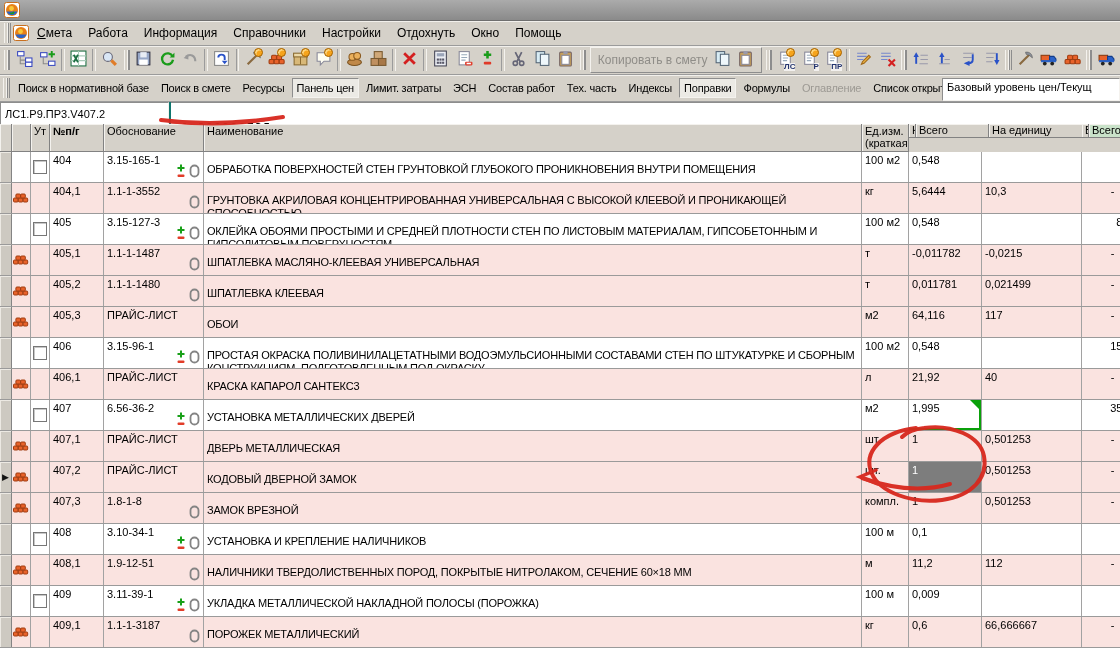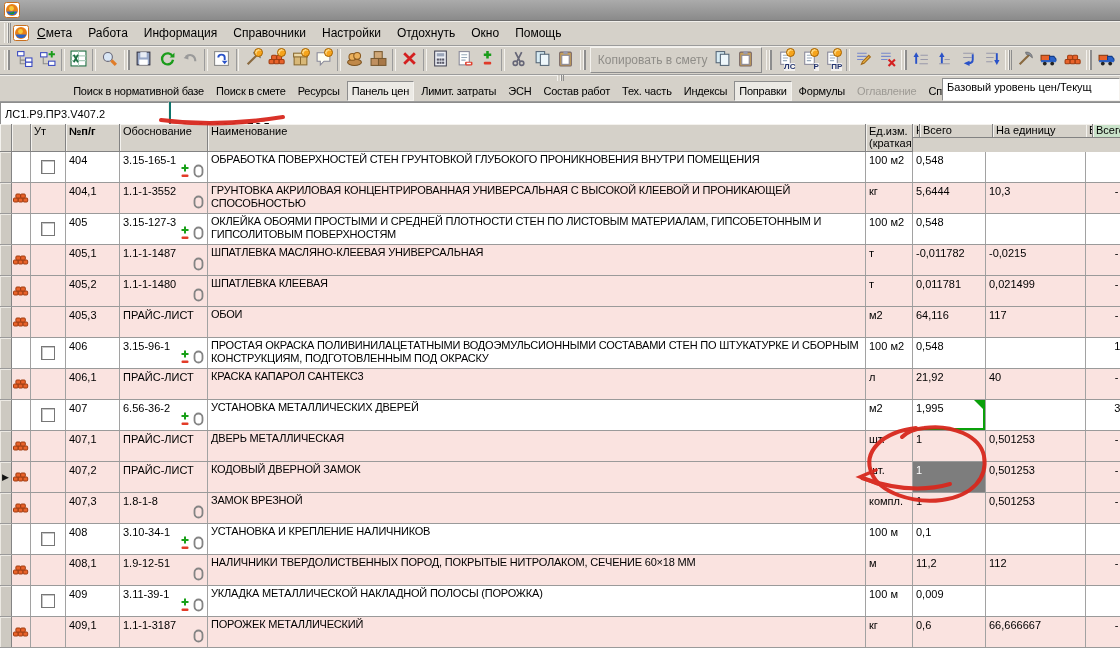--- a/index.html
+++ b/index.html
@@ -38,7 +38,7 @@
   .copygrp svg{width:17px;height:17px;}
   
   .tabbar{height:26px;display:flex;align-items:center;padding:0 1px;position:relative;
-    border-bottom:1px solid #9b9b9b;box-shadow:inset 0 1px 0 #f2f0ec;flex-direction:column;}
+    border-bottom:1px solid #9b9b9b;box-shadow:inset 0 1px 0 #f2f0ec;}
   .tabs{display:flex;align-items:center;height:26px;}
   .tab{font-size:11px;padding:3px 4px;margin:0 1px;white-space:nowrap;letter-spacing:-0.2px;
     border:1px solid transparent;cursor:default;}

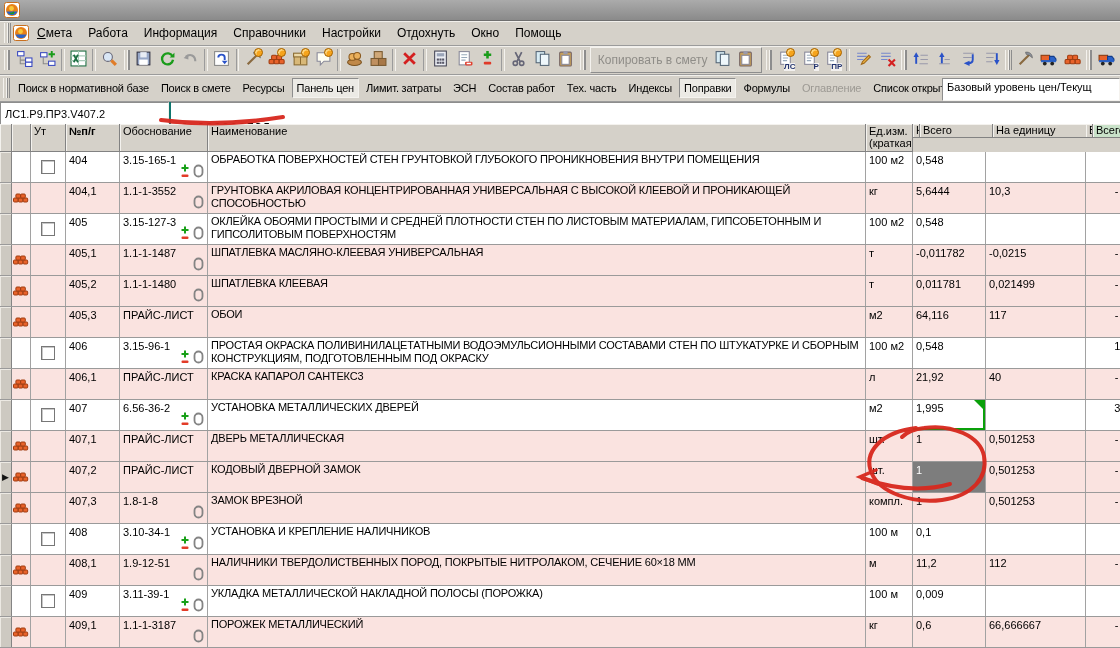--- a/index.html
+++ b/index.html
@@ -58,7 +58,7 @@
   
   .grid{position:absolute;top:124px;left:0;width:1132px;}
   .c{box-sizing:border-box;border-right:1px solid #a2a2a2;overflow:hidden;flex:none;}
-  .w-sel{width:12px}.w-icn{width:19px}.w-ut{width:35px}.w-num{width:54px}
+  .w-sel{width:12px}.w-icn{width:19px}.w-ut{width:19px}.w-num{width:54px}
   .w-code{width:88px}.w-name{width:658px}.w-unit{width:47px}
   .w-qt{width:73px}.w-qu{width:100px}.w-bt{width:74px}
   .ghead{display:flex;height:28px;background:#d5d1c9;font-size:11px;}

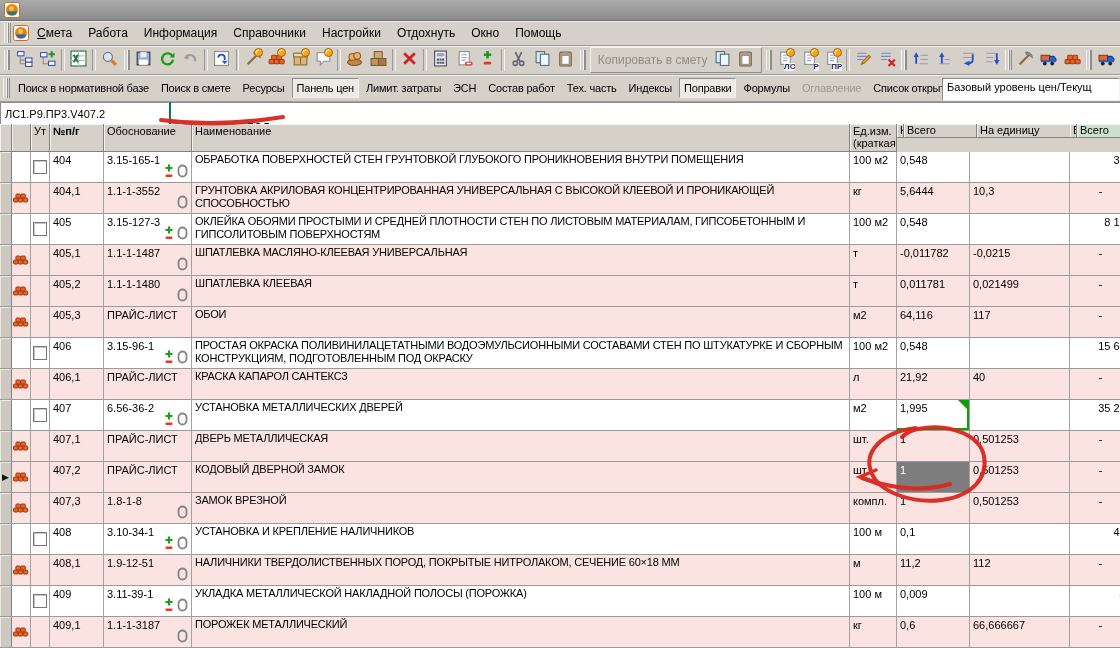--- a/index.html
+++ b/index.html
@@ -59,7 +59,7 @@
   .grid{position:absolute;top:124px;left:0;width:1132px;}
   .c{box-sizing:border-box;border-right:1px solid #a2a2a2;overflow:hidden;flex:none;}
   .w-sel{width:12px}.w-icn{width:19px}.w-ut{width:19px}.w-num{width:54px}
-  .w-code{width:88px}.w-name{width:658px}.w-unit{width:47px}
+  .w-code{width:100px}.w-name{width:658px}.w-unit{width:47px}
   .w-qt{width:73px}.w-qu{width:100px}.w-bt{width:74px}
   .ghead{display:flex;height:28px;background:#d5d1c9;font-size:11px;}
   .hc{box-sizing:border-box;border-right:1px solid #828282;border-bottom:1px solid #828282;

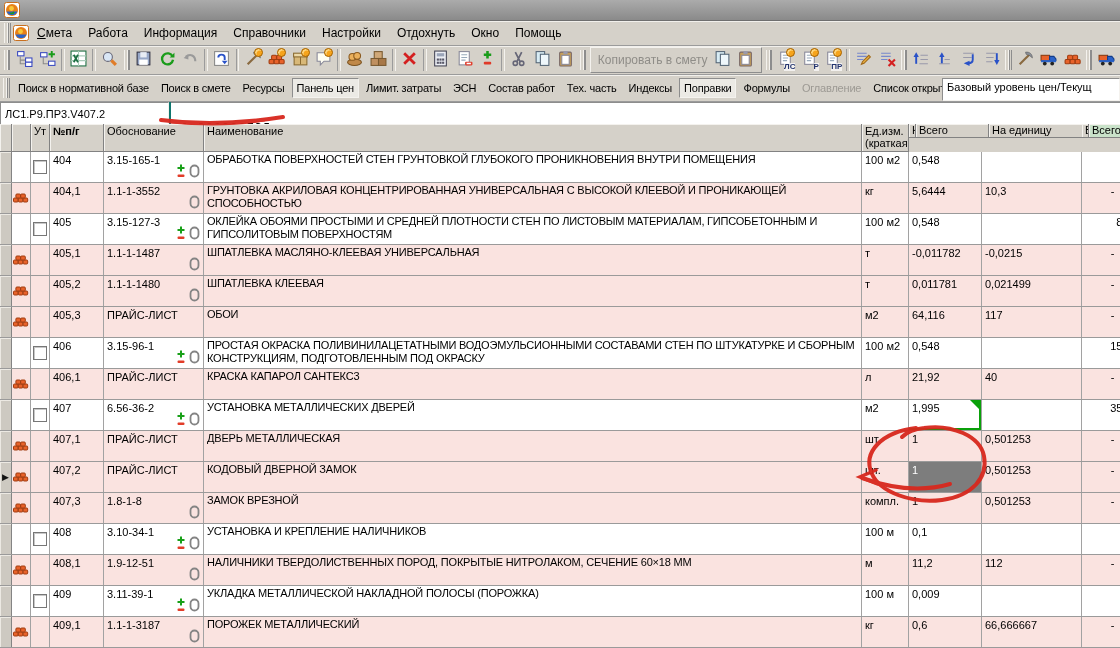--- a/index.html
+++ b/index.html
@@ -84,7 +84,7 @@
   .c.numcol{font-size:11px;padding:2px 0 0 3px;}
   .c.codecol{font-size:11px;padding:2px 0 0 3px;position:relative;white-space:nowrap;}
   .rowicons{position:absolute;right:3px;bottom:2px;display:flex;gap:3px;align-items:flex-end;}
-  .c.namecol{font-size:11px;line-height:13px;padding:1px 3px;letter-spacing:-0.2px;}
+  .c.namecol{font-size:11px;line-height:13px;padding:11px 3px;letter-spacing:-0.2px;}
   .c.unitcol{font-size:11px;padding:2px 0 0 3px;white-space:nowrap;}
   .c.qcol{font-size:11px;padding:2px 0 0 3px;position:relative;white-space:nowrap;}
   .c.qcol.selcell{background:#7d7d7d;color:#fff;}

